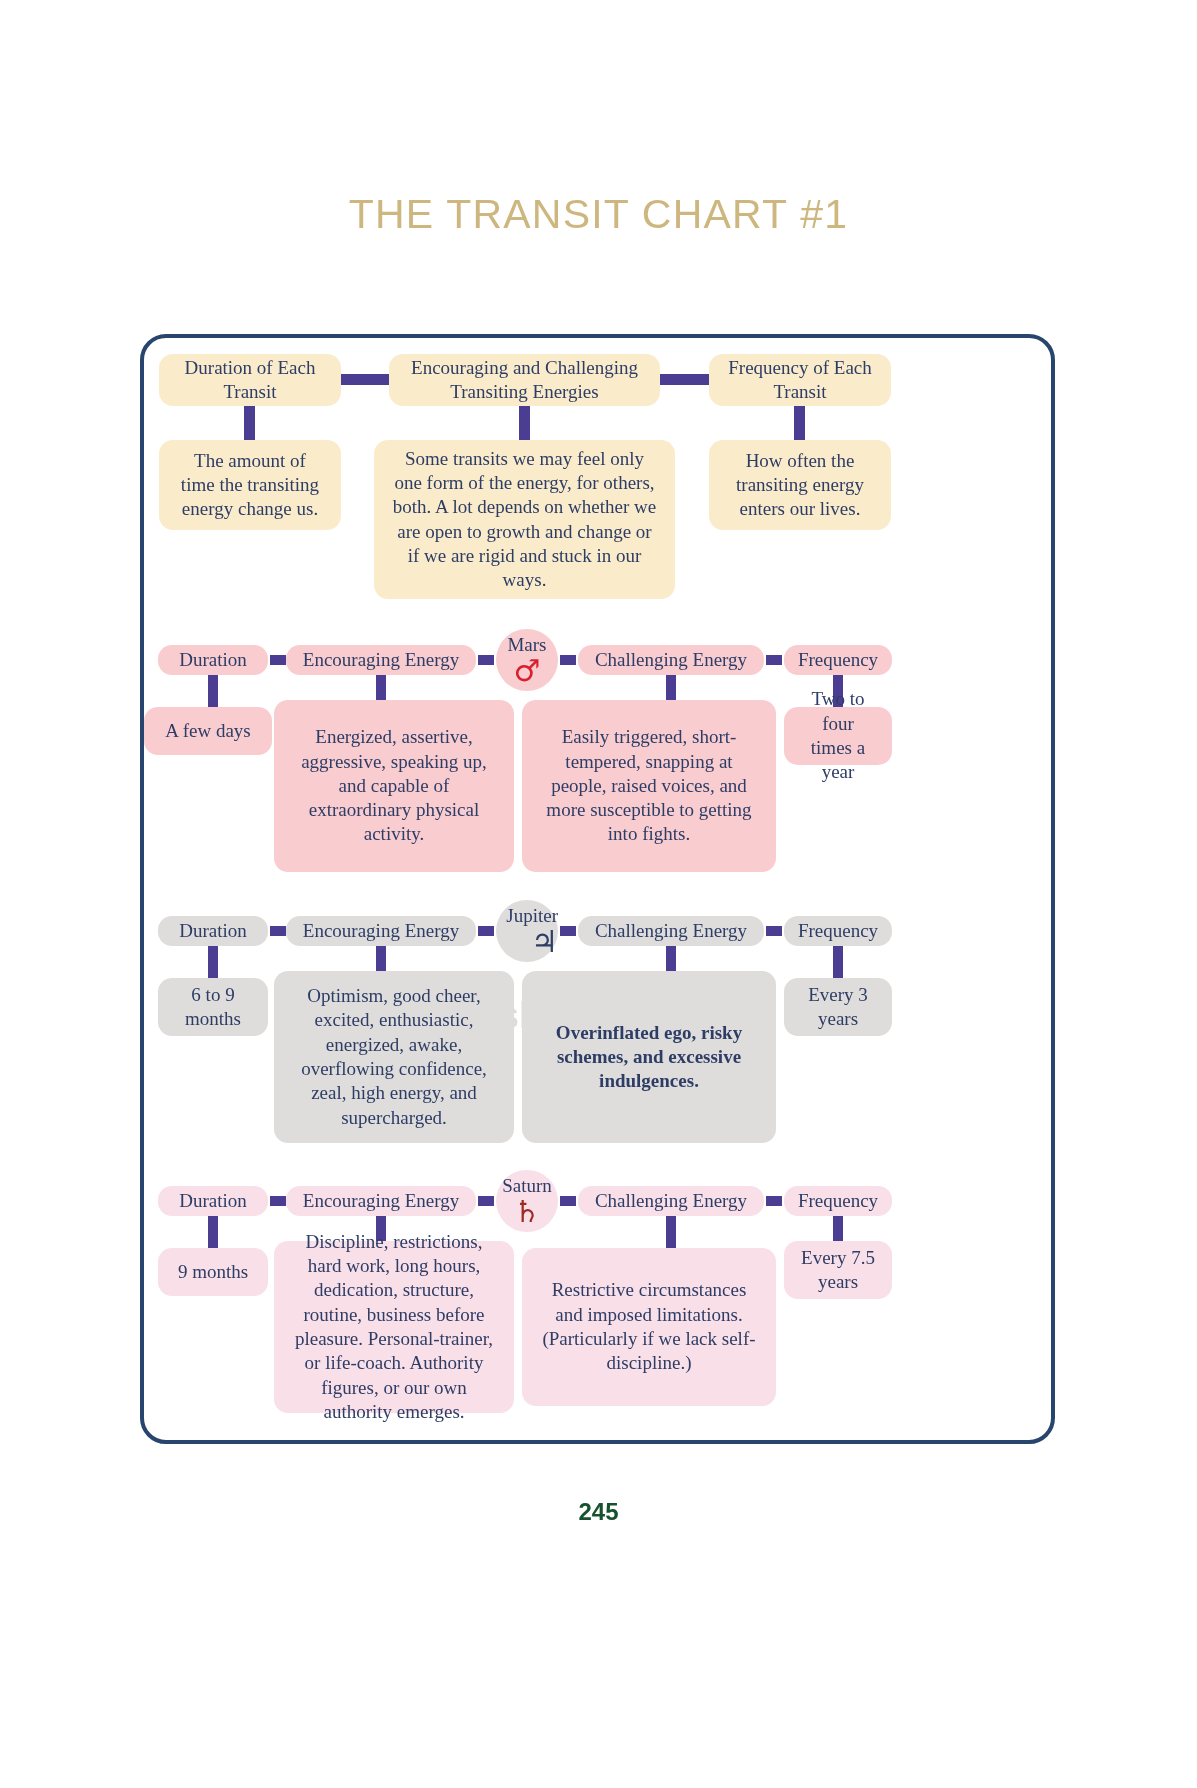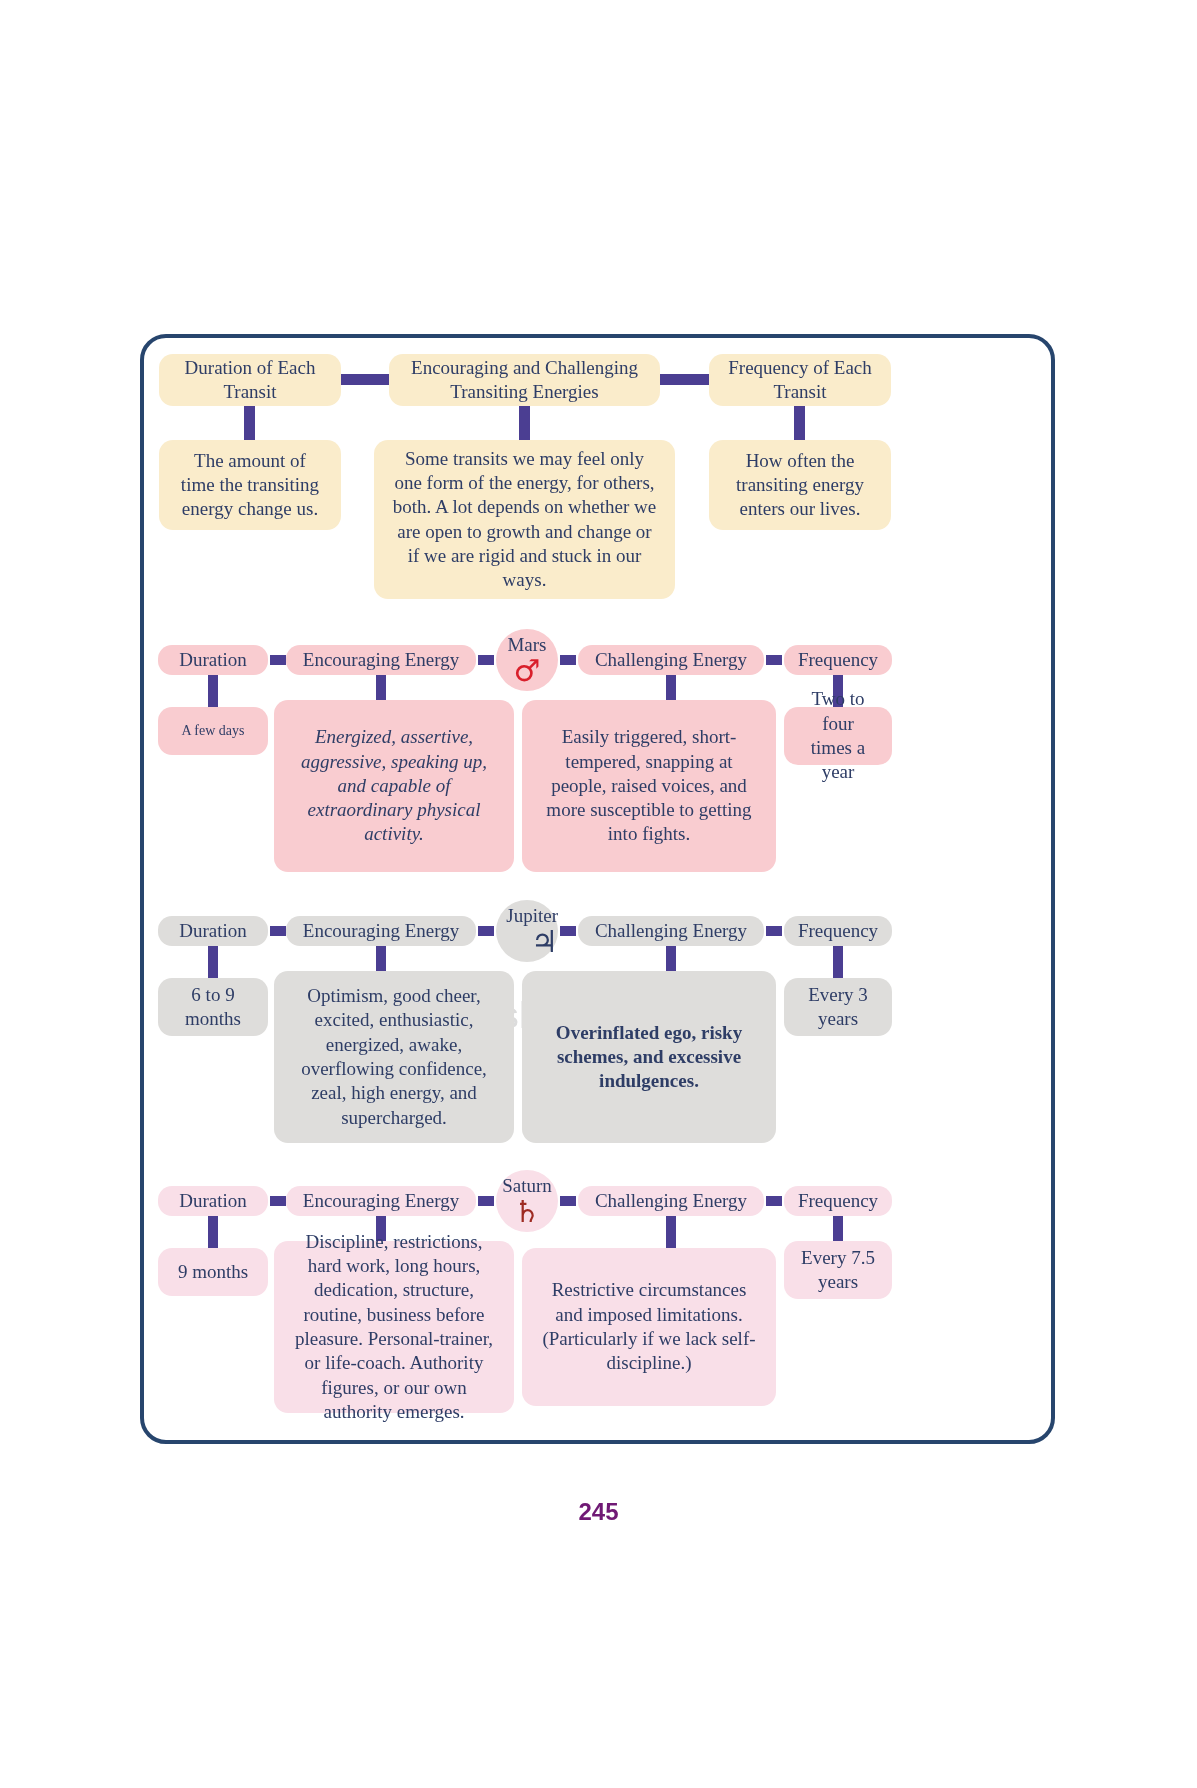--- a/index.html
+++ b/index.html
@@ -122,6 +122,7 @@
 <body>
 
 <div class="page-title">
+  <span class="tl">THE TRANSIT CHART #1</span>
 </div>
 
 <div class="frame"></div>

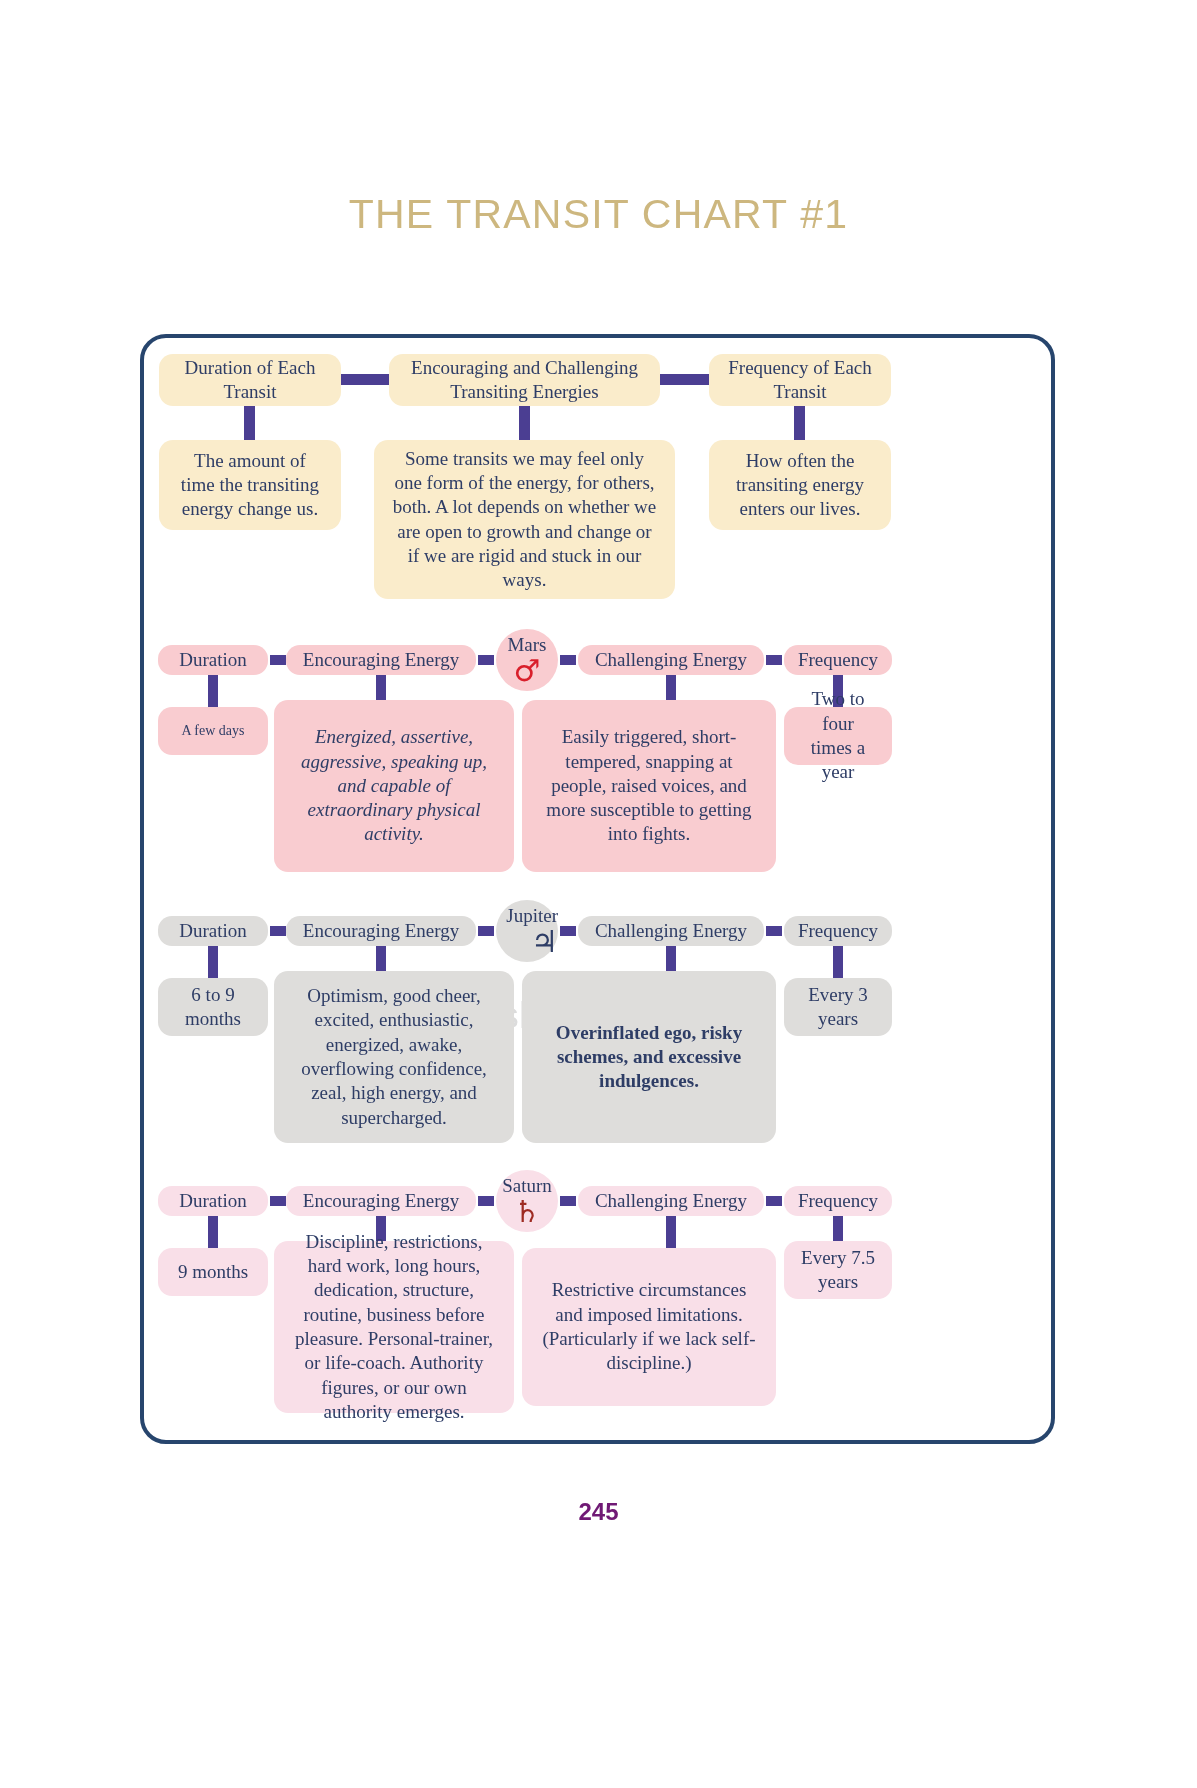--- a/index.html
+++ b/index.html
@@ -166,7 +166,7 @@
 <div class="conn" style="left:666px; top:675px; width:10px; height:32px;"></div>
 <div class="conn" style="left:833px; top:675px; width:10px; height:32px;"></div>
 
-<div class="node pink" style="left:158px; top:707px; width:110px; height:48px; font-size:14px;">A few days</div>
+<div class="node pink" style="left:144px; top:707px; width:128px; height:48px; font-size:19px;">A few days</div>
 <div class="node pink" style="left:274px; top:700px; width:240px; height:172px; font-size:19px;font-style:italic;">Energized, assertive, aggressive, speaking up, and capable of extraordinary physical activity.</div>
 <div class="node pink" style="left:522px; top:700px; width:254px; height:172px; font-size:19px;">Easily triggered, short-tempered, snapping at people, raised voices, and more susceptible to getting into fights.</div>
 <div class="node pink" style="left:784px; top:707px; width:108px; height:58px; font-size:19px;">Two to four times a year</div>

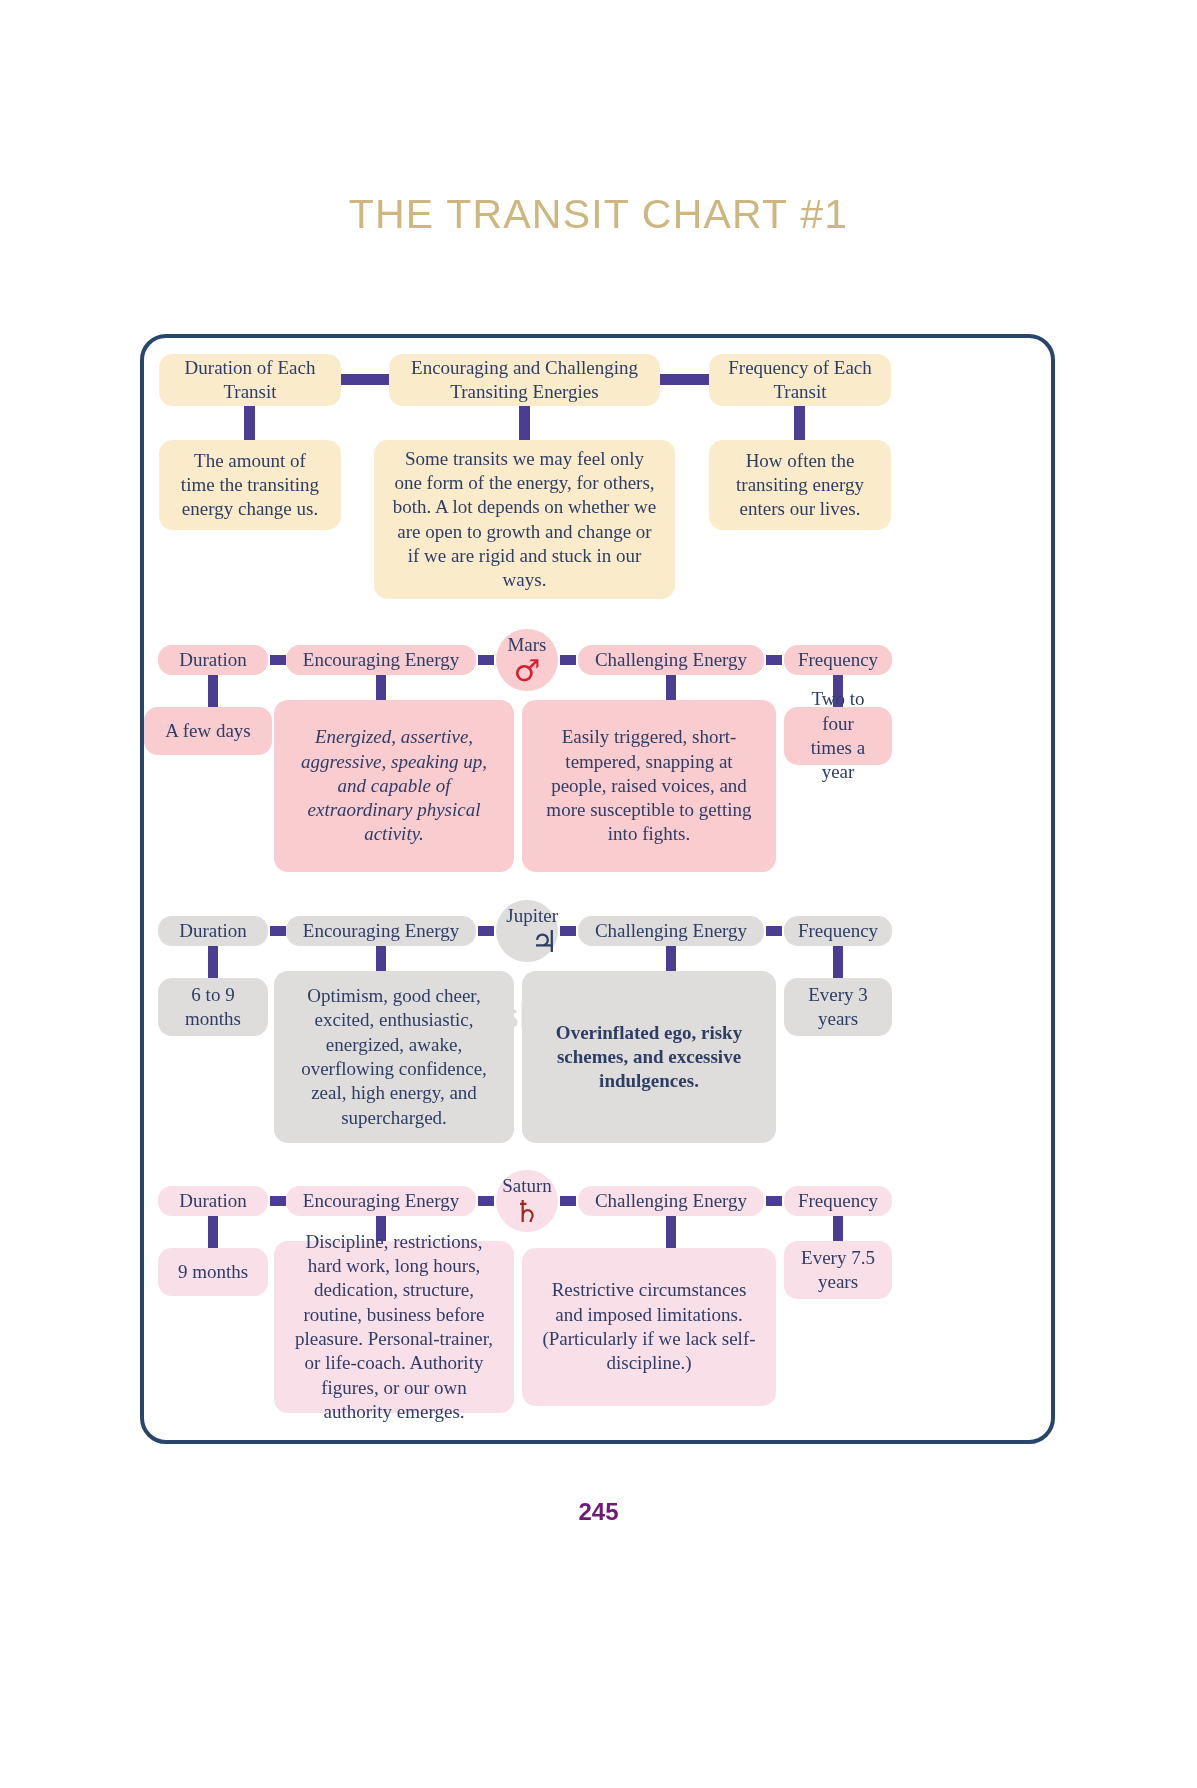--- a/index.html
+++ b/index.html
@@ -167,7 +167,7 @@
 <div class="conn" style="left:833px; top:675px; width:10px; height:32px;"></div>
 
 <div class="node pink" style="left:144px; top:707px; width:128px; height:48px; font-size:19px;">A few days</div>
-<div class="node pink" style="left:274px; top:700px; width:240px; height:172px; font-size:19px;font-style:italic;">Energized, assertive, aggressive, speaking up, and capable of extraordinary physical activity.</div>
+<div class="node pink" style="left:274px; top:700px; width:240px; height:172px; font-size:19px;">Energized, assertive, aggressive, speaking up, and capable of extraordinary physical activity.</div>
 <div class="node pink" style="left:522px; top:700px; width:254px; height:172px; font-size:19px;">Easily triggered, short-tempered, snapping at people, raised voices, and more susceptible to getting into fights.</div>
 <div class="node pink" style="left:784px; top:707px; width:108px; height:58px; font-size:19px;">Two to four times a year</div>
 

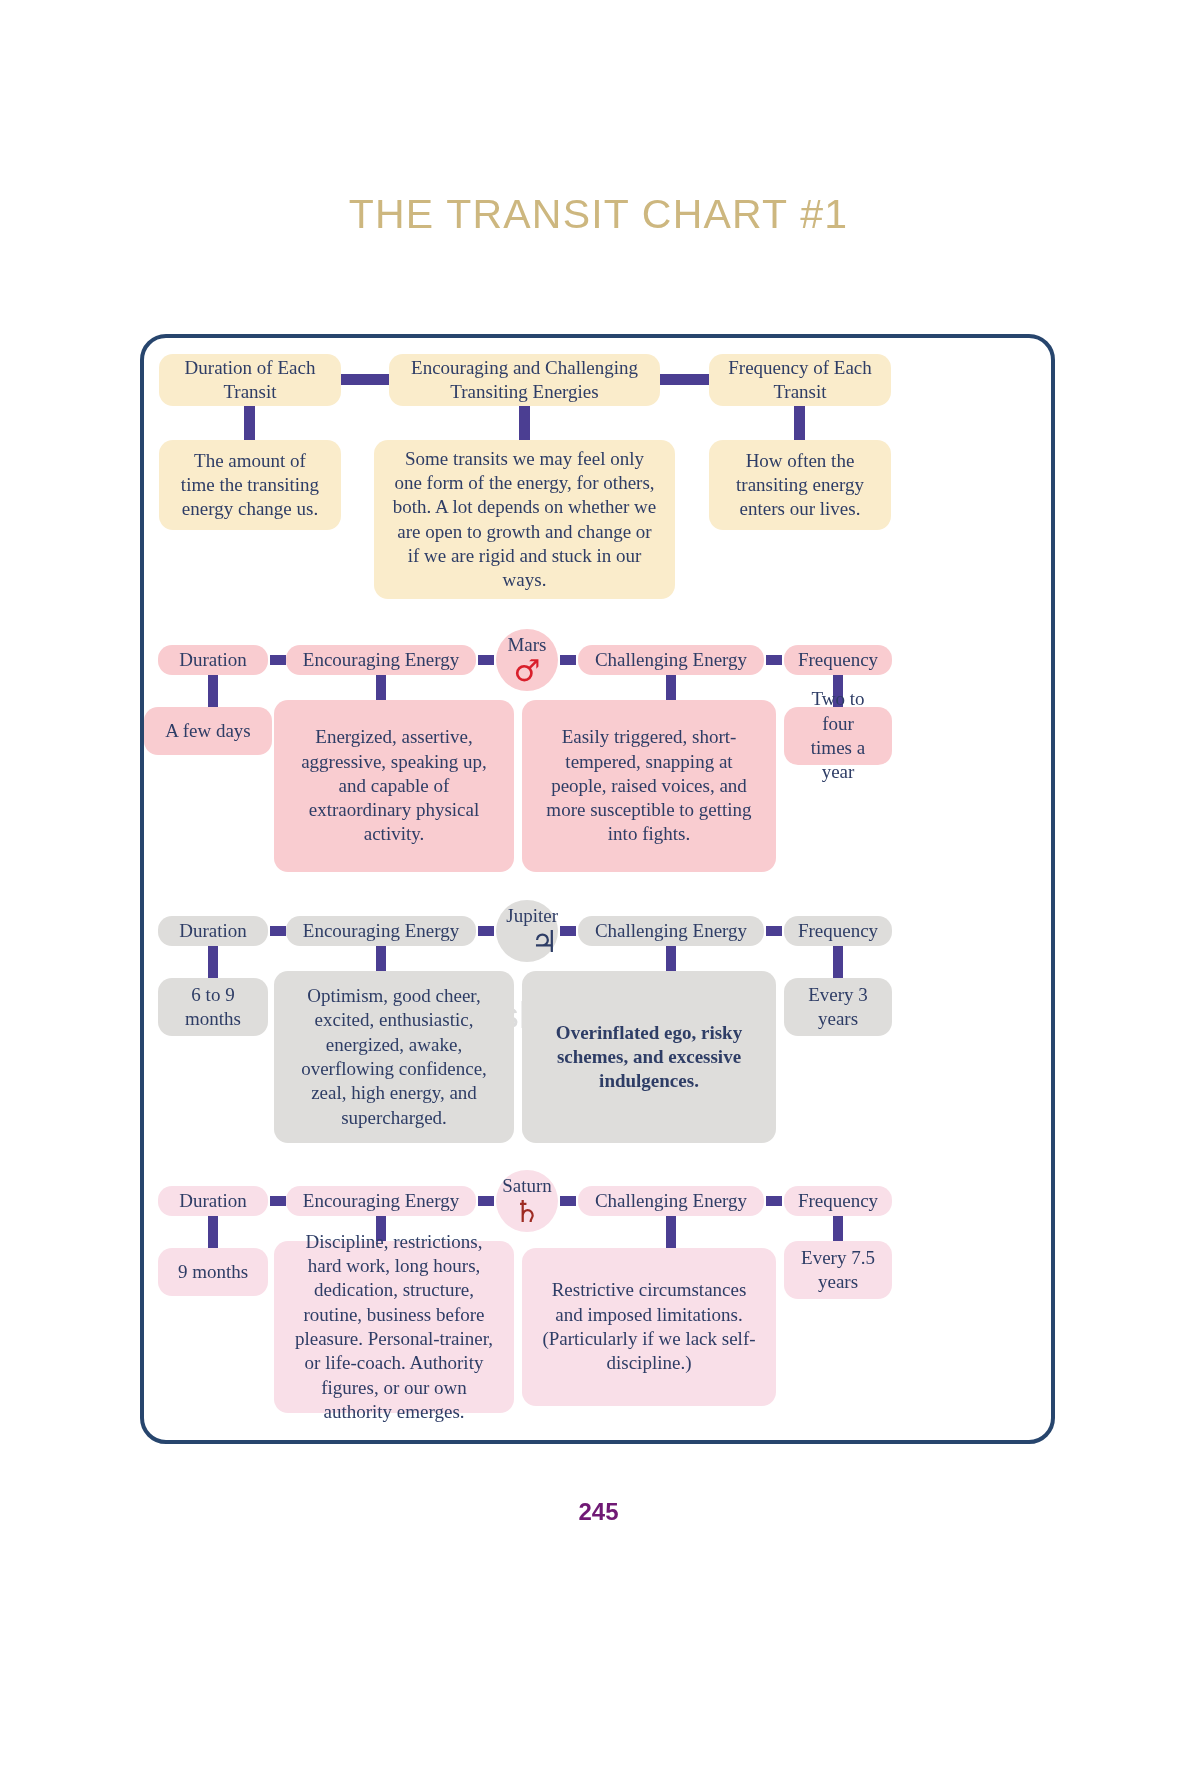--- a/index.html
+++ b/index.html
@@ -115,7 +115,7 @@
     font-family: "Liberation Sans", sans-serif;
     font-weight: bold;
     font-size: 24px;
-    color: #701a75;
+    color: #14532d;
   }
 </style>
 </head>

